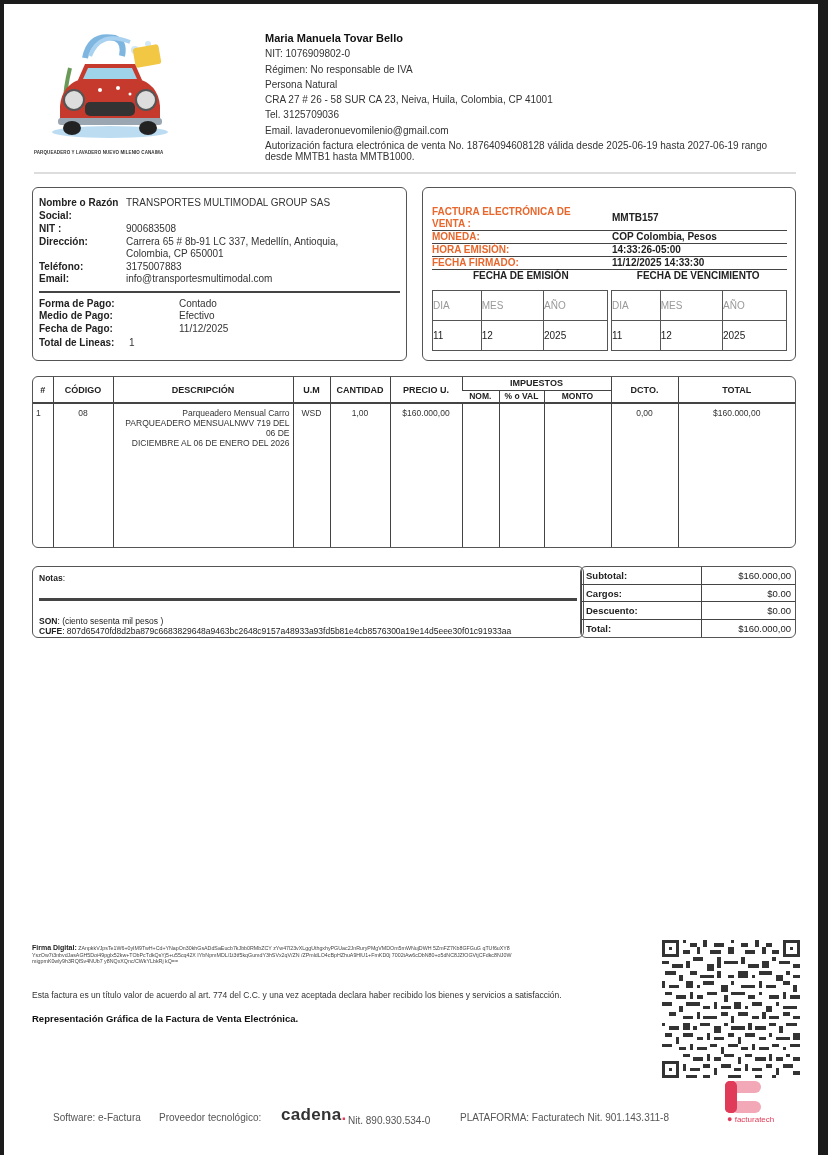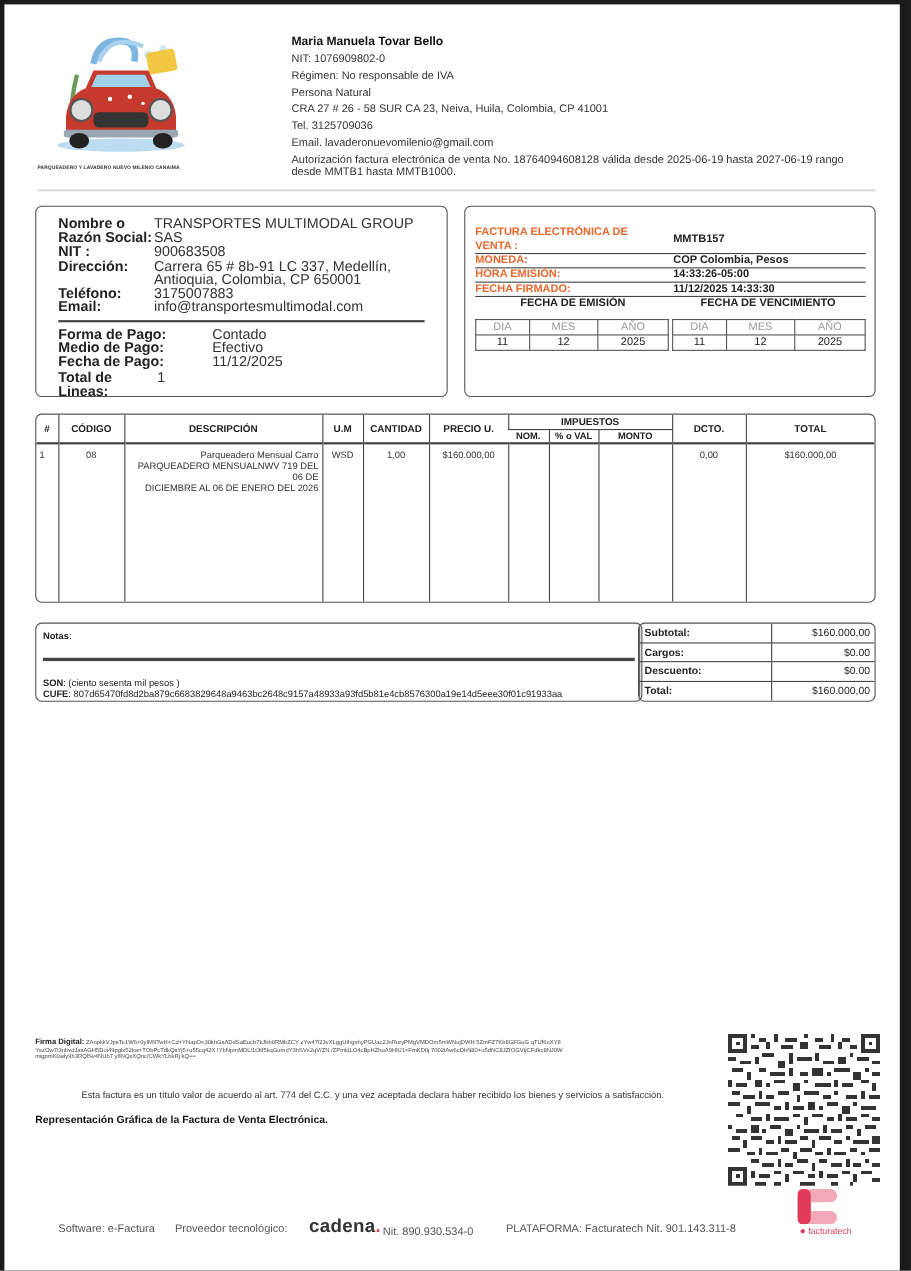--- a/index.html
+++ b/index.html
@@ -18,7 +18,7 @@
 
   
   .box { border: 1.5px solid #555; border-radius: 6px; }
-  .client { left: 28px; top: 183px; width: 375px; height: 174px; padding: 9px 20px; font-size: 13px; }
+  .client { left: 28px; top: 183px; width: 375px; height: 174px; padding: 9px 6px; font-size: 10px; }
   .kv { display: flex; line-height: 12.5px; }
   .kv .k { font-weight: bold; width: 87px; flex: none; color: #222; }
   .kv .v { color: #333; }

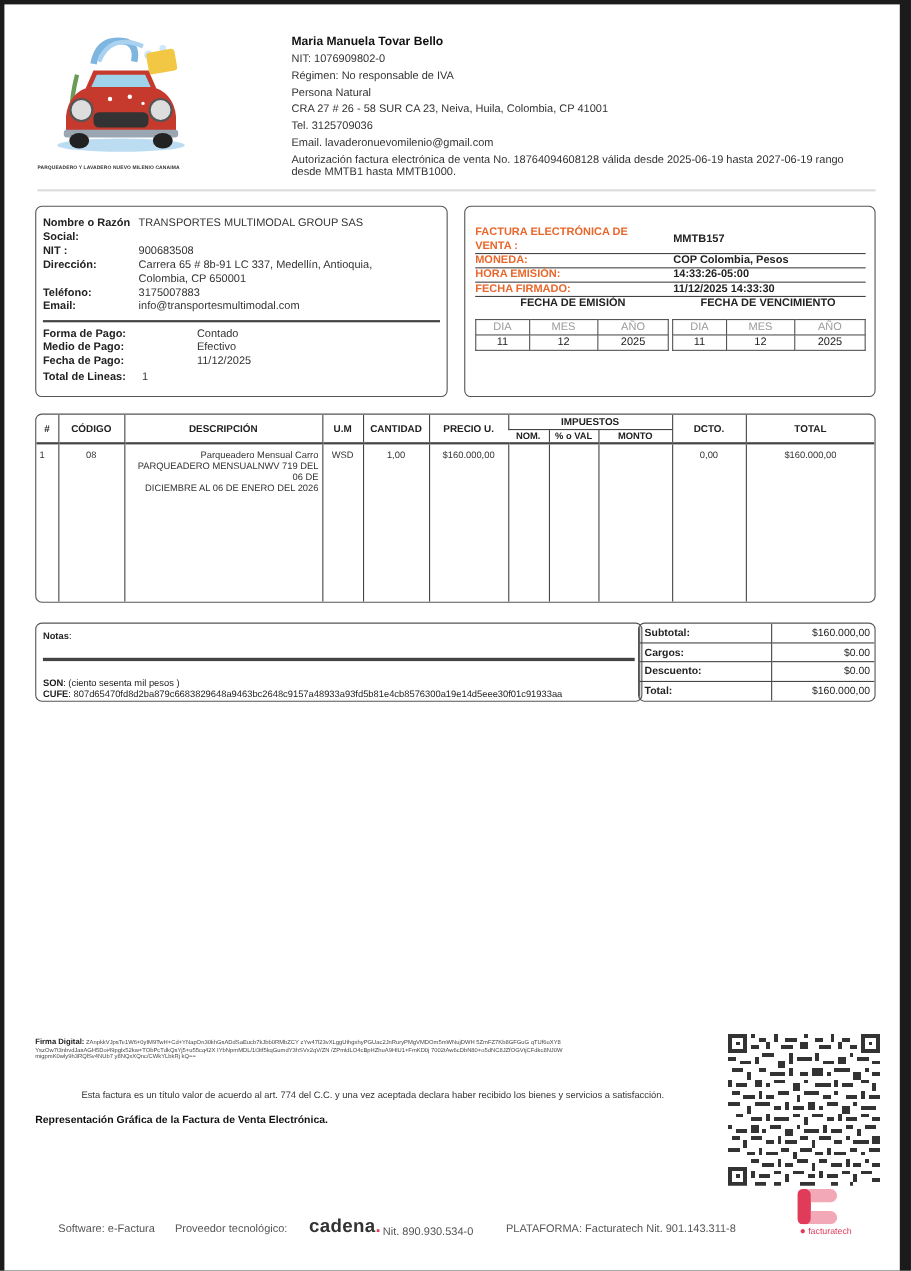--- a/index.html
+++ b/index.html
@@ -35,7 +35,7 @@
   .dates-head div { flex: 1; text-align: center; }
   .dates { display: flex; gap: 3px; margin-top: 9px; }
   .dates table { flex: 1; border-collapse: collapse; font-size: 10px; }
-  .dates td { border: 1.2px solid #555; text-align: center; height: 14px; }
+  .dates td { border: 1.2px solid #555; height: 30px; }
   .dates tr.lbl td { color: #999; }
 
   

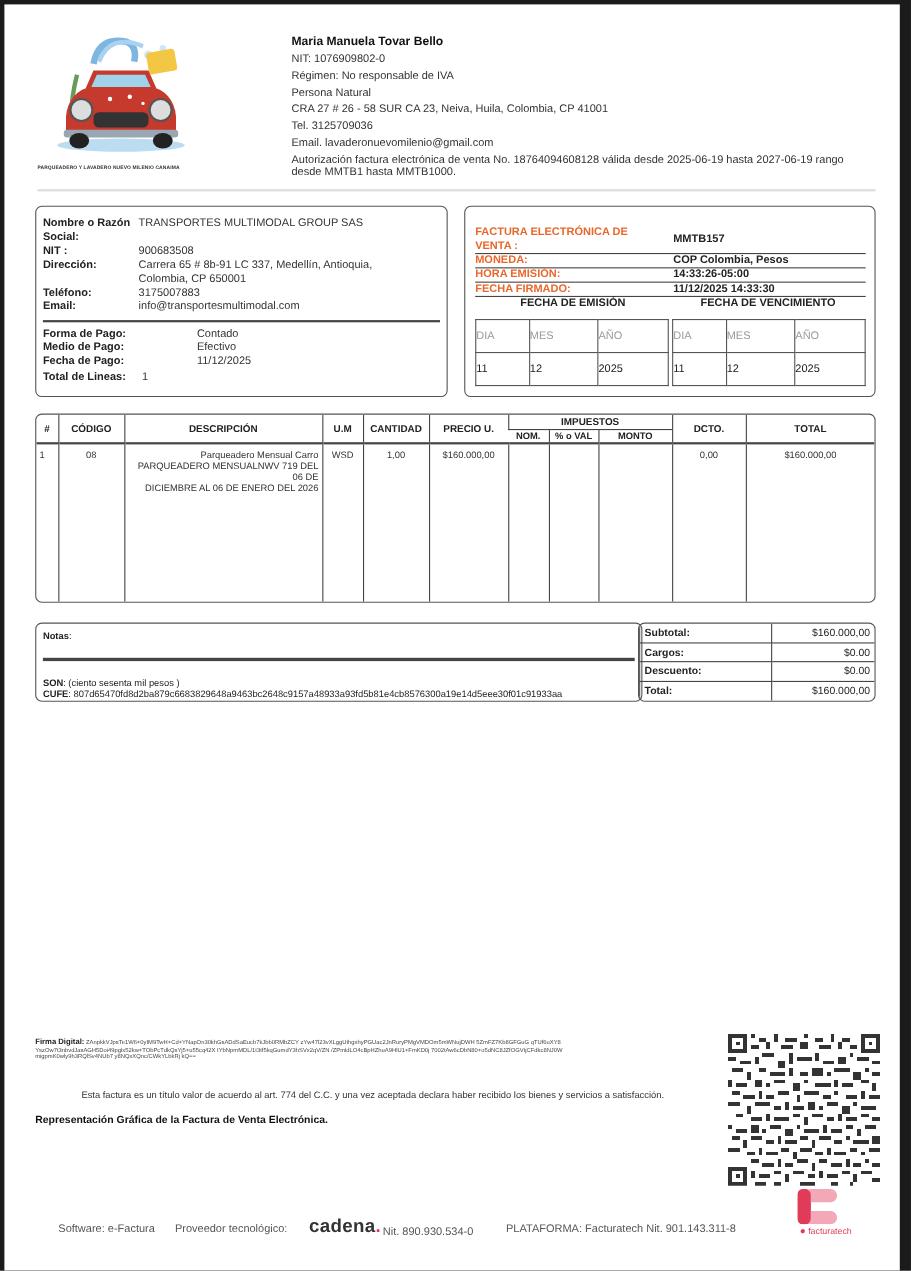--- a/index.html
+++ b/index.html
@@ -65,7 +65,7 @@
   
   .firma { left: 28px; top: 941px; width: 480px; font-size: 5.3px; line-height: 6.5px; color: #444; word-break: break-all; }
   .firma b { font-size: 7px; color: #222; }
-  .legal { left: 28px; top: 986px; width: 540px; font-size: 8.5px; line-height: 10px; color: #333; margin-left: 42px; }
+  .legal { left: 28px; top: 986px; width: 540px; font-size: 8.5px; line-height: 10px; color: #333; }
   .repr { left: 28px; top: 1009px; font-size: 9.5px; font-weight: bold; color: #111; }
   .qr { left: 657px; top: 936px; width: 140px; height: 138px; }
 

